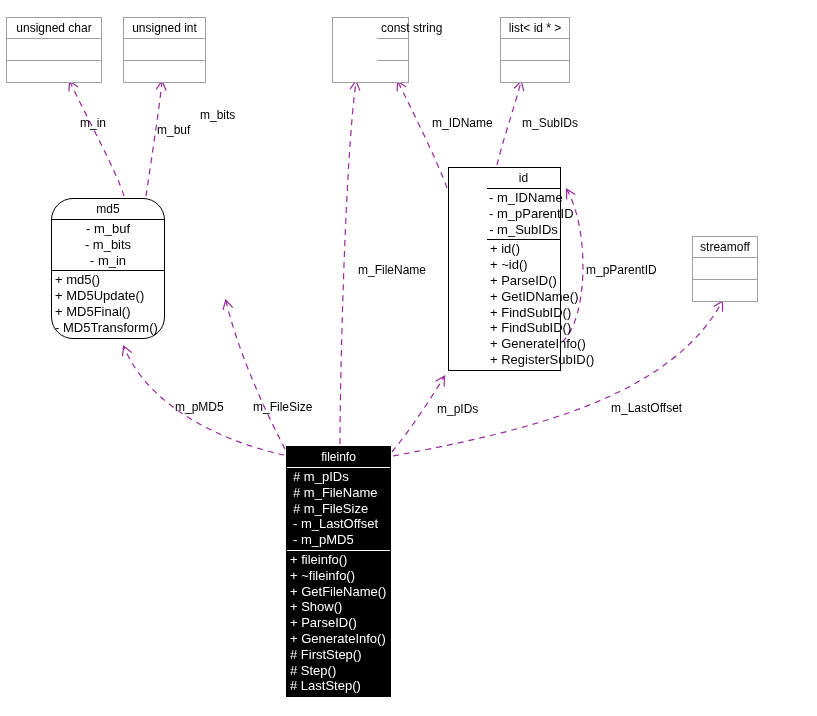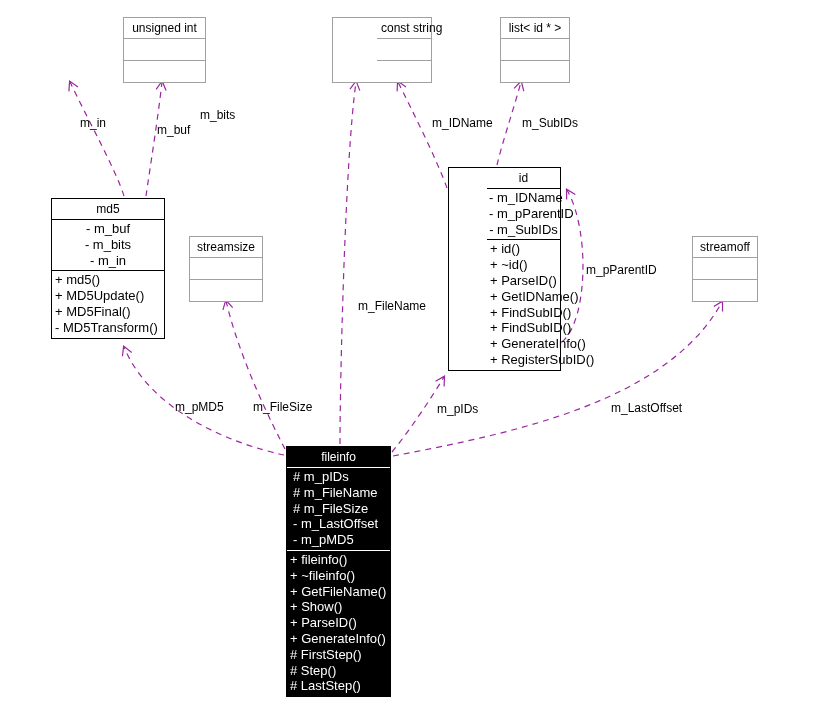--- a/index.html
+++ b/index.html
@@ -131,6 +131,13 @@
     </g>
   </svg>
 
+  <div class="node" style="left:6px; top:17px; width:96px;">
+    <div class="title">unsigned char</div>
+    <div class="sep"></div>
+    <div class="section empty"></div>
+    <div class="sep"></div>
+    <div class="section empty"></div>
+  </div>
 
   <div class="node" style="left:123px; top:17px; width:83px;">
     <div class="title">unsigned int</div>

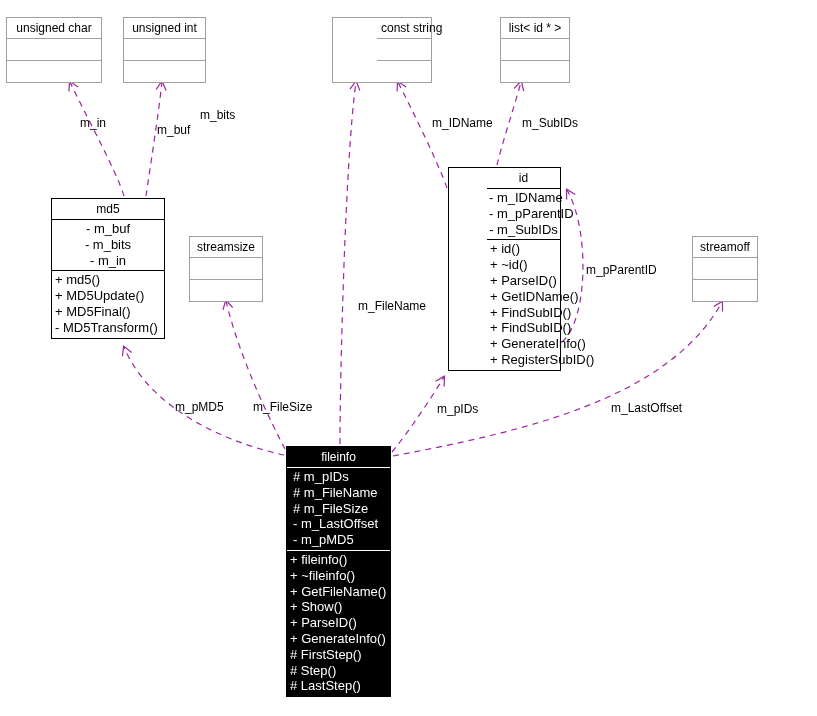--- a/index.html
+++ b/index.html
@@ -147,7 +147,7 @@
     <div class="section empty"></div>
   </div>
 
-  <div class="node" style="left:332px; top:17px; width:100px;padding-left:44px;">
+  <div class="node" style="left:332px; top:17px; width:77px;padding-left:44px;">
     <div class="title">const string</div>
     <div class="sep"></div>
     <div class="section empty"></div>

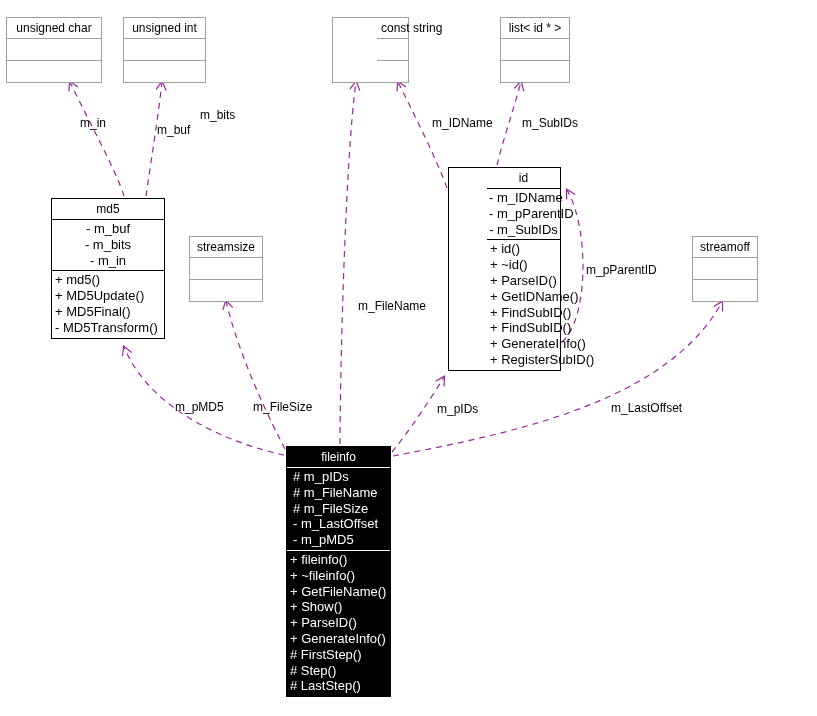--- a/index.html
+++ b/index.html
@@ -163,7 +163,7 @@
     <div class="section empty"></div>
   </div>
 
-  <div class="node strong" style="left:51px; top:198px; width:114px;">
+  <div class="node strong" style="left:51px; top:198px; width:114px;border-radius:22px;">
     <div class="title">md5</div>
     <div class="sep"></div>
     <div class="section">

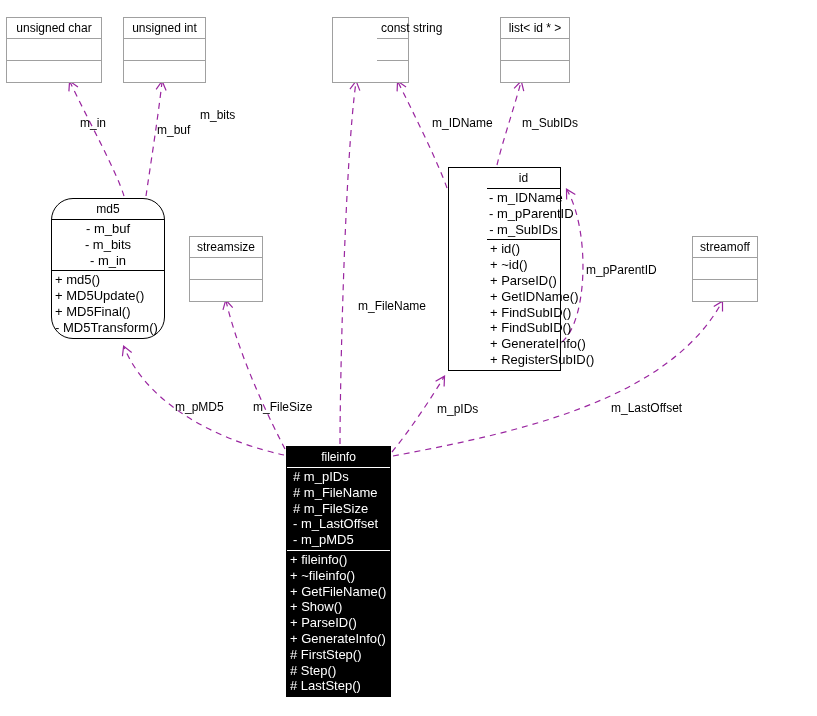--- a/index.html
+++ b/index.html
@@ -180,13 +180,6 @@
     </div>
   </div>
 
-  <div class="node" style="left:189px; top:236px; width:74px;">
-    <div class="title">streamsize</div>
-    <div class="sep"></div>
-    <div class="section empty"></div>
-    <div class="sep"></div>
-    <div class="section empty"></div>
-  </div>
 
   <div class="node" style="left:692px; top:236px; width:66px;">
     <div class="title">streamoff</div>

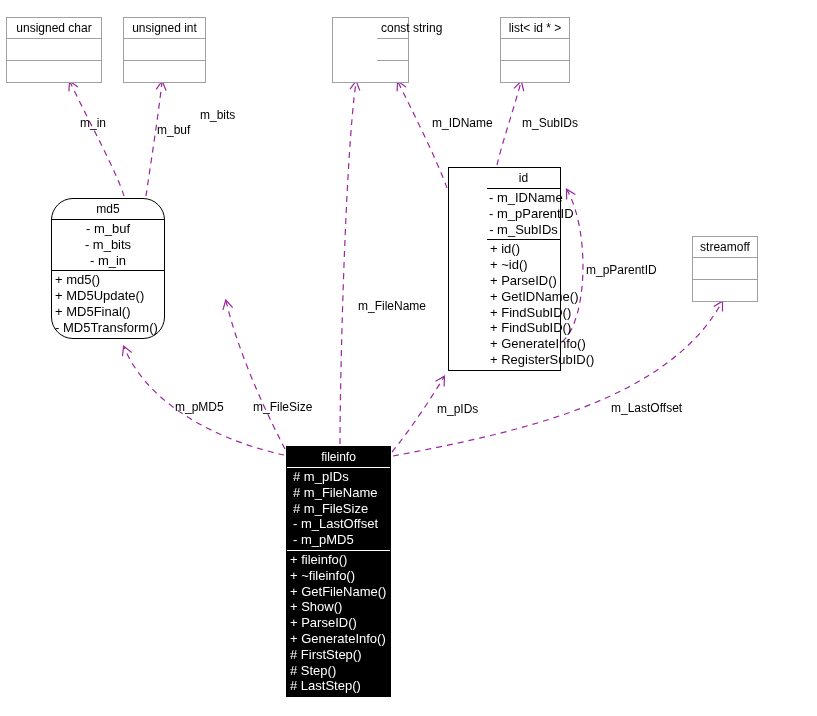--- a/index.html
+++ b/index.html
@@ -239,7 +239,7 @@
   <div class="edge-label" style="left:157px; top:123px;">m_buf</div>
   <div class="edge-label" style="left:432px; top:116px;">m_IDName</div>
   <div class="edge-label" style="left:522px; top:116px;">m_SubIDs</div>
-  <div class="edge-label" style="left:358px; top:263px;margin-top:36px;">m_FileName</div>
+  <div class="edge-label" style="left:358px; top:263px;">m_FileName</div>
   <div class="edge-label" style="left:586px; top:263px;">m_pParentID</div>
   <div class="edge-label" style="left:175px; top:400px;">m_pMD5</div>
   <div class="edge-label" style="left:253px; top:400px;">m_FileSize</div>

